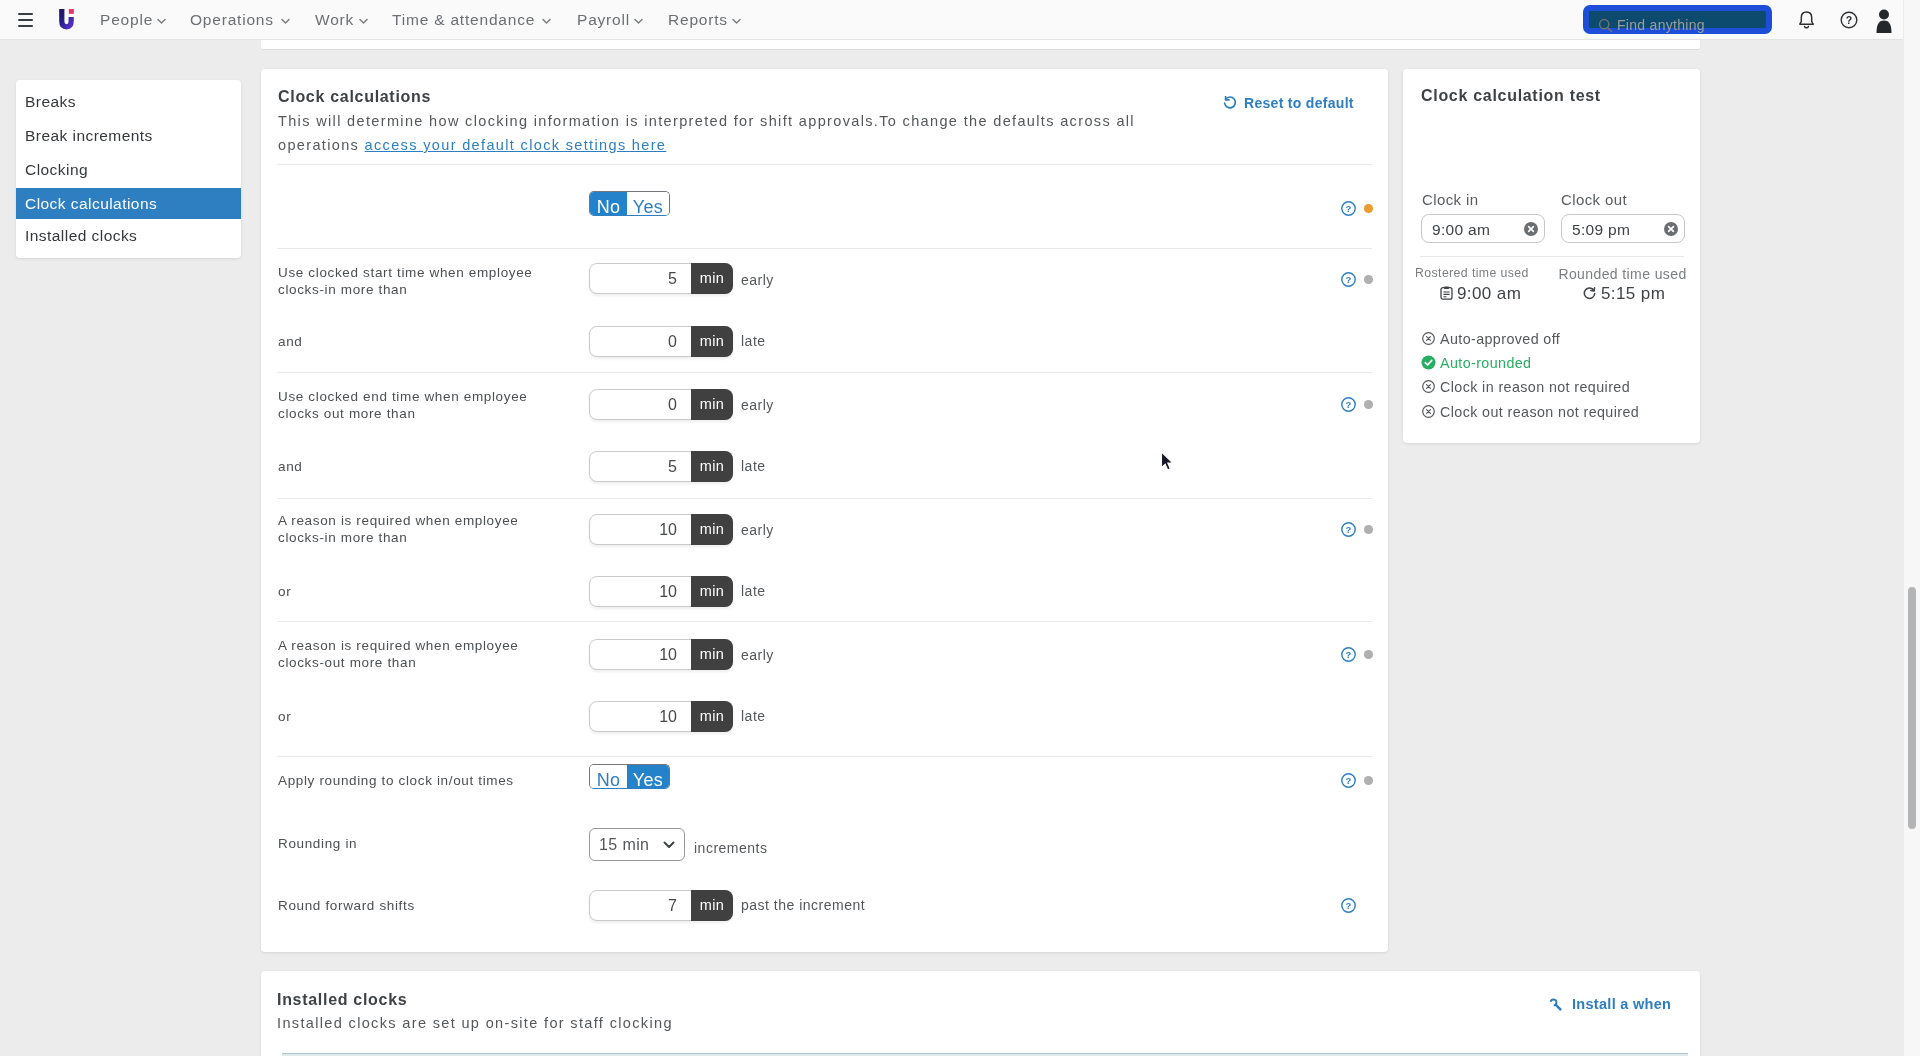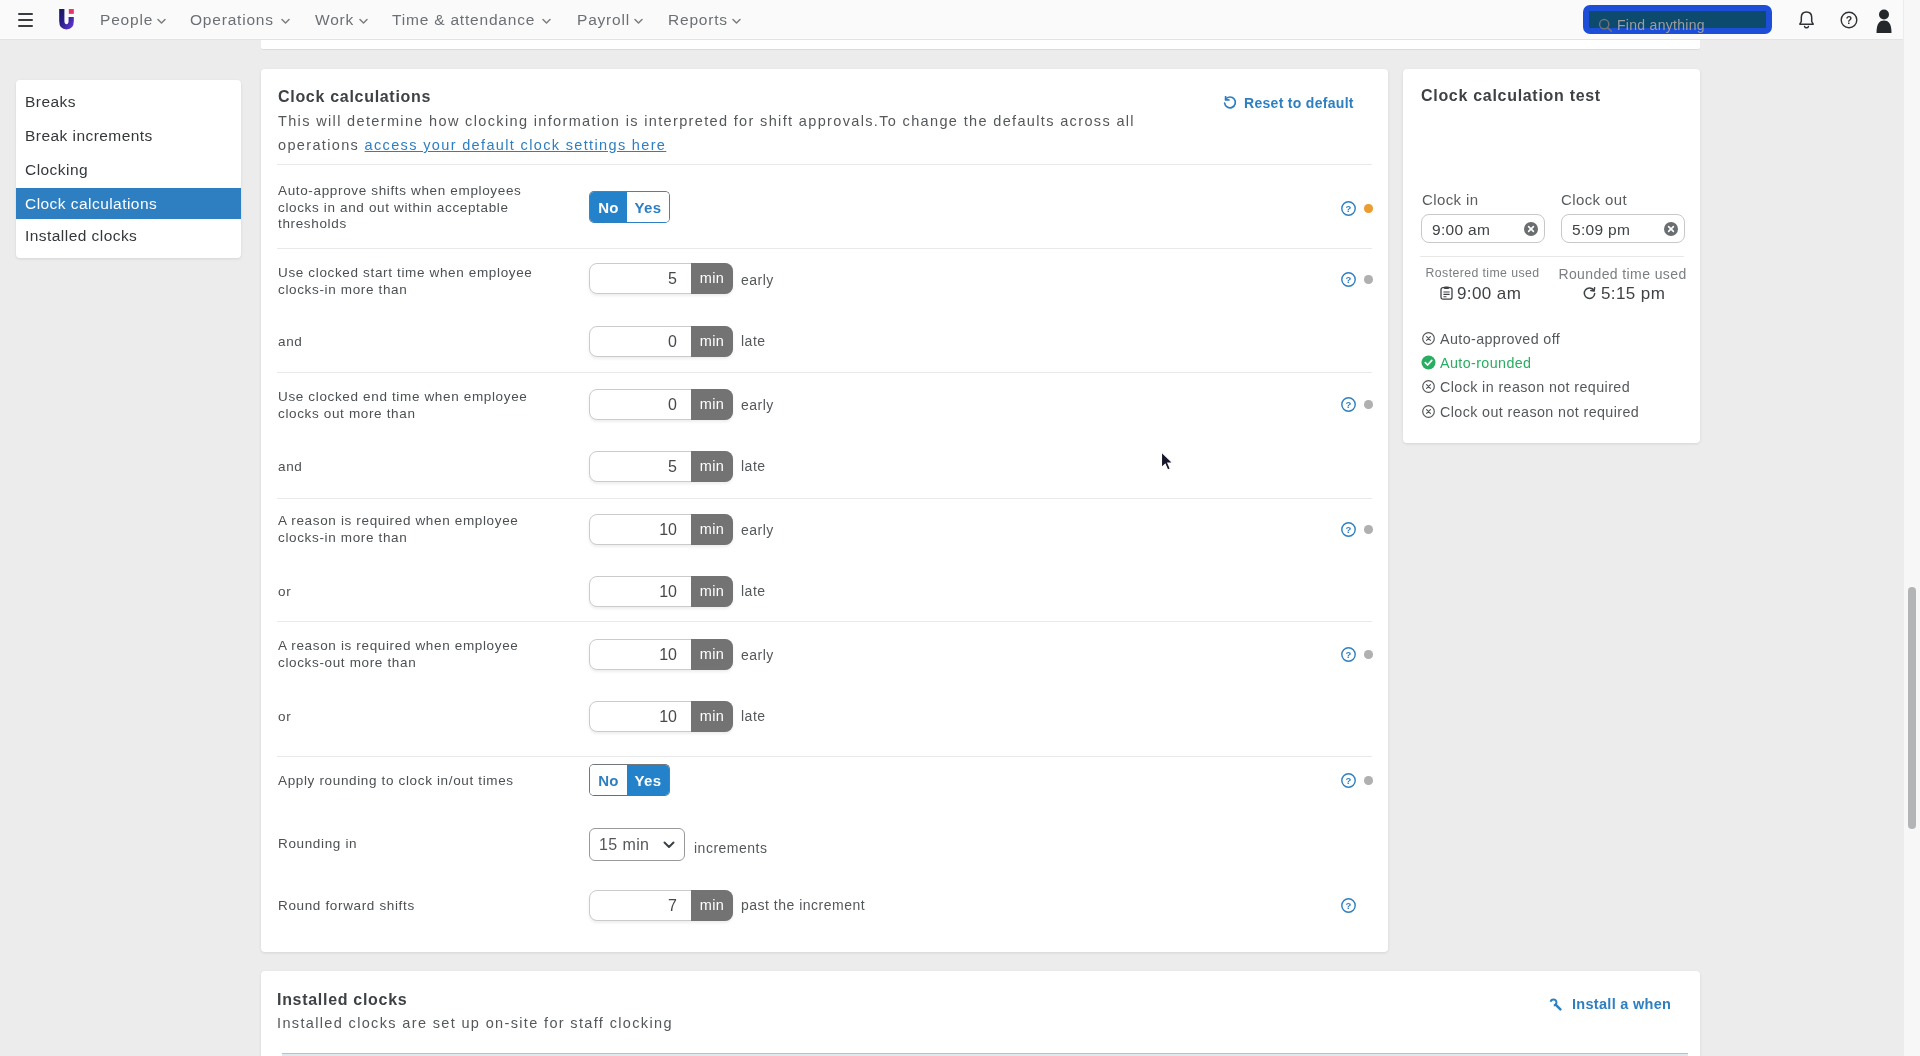--- a/index.html
+++ b/index.html
@@ -139,7 +139,6 @@
   </div>
   <div class="sep" style="top:95px"></div>
 
-  <div class="lbl" style="top:114px;width:270px;">Auto-approve shifts when employees clocks in and out within acceptable thresholds</div>
   <div class="toggle" style="top:122px;">
       <div class="no on">No</div>
       <div class="yes off">Yes</div>

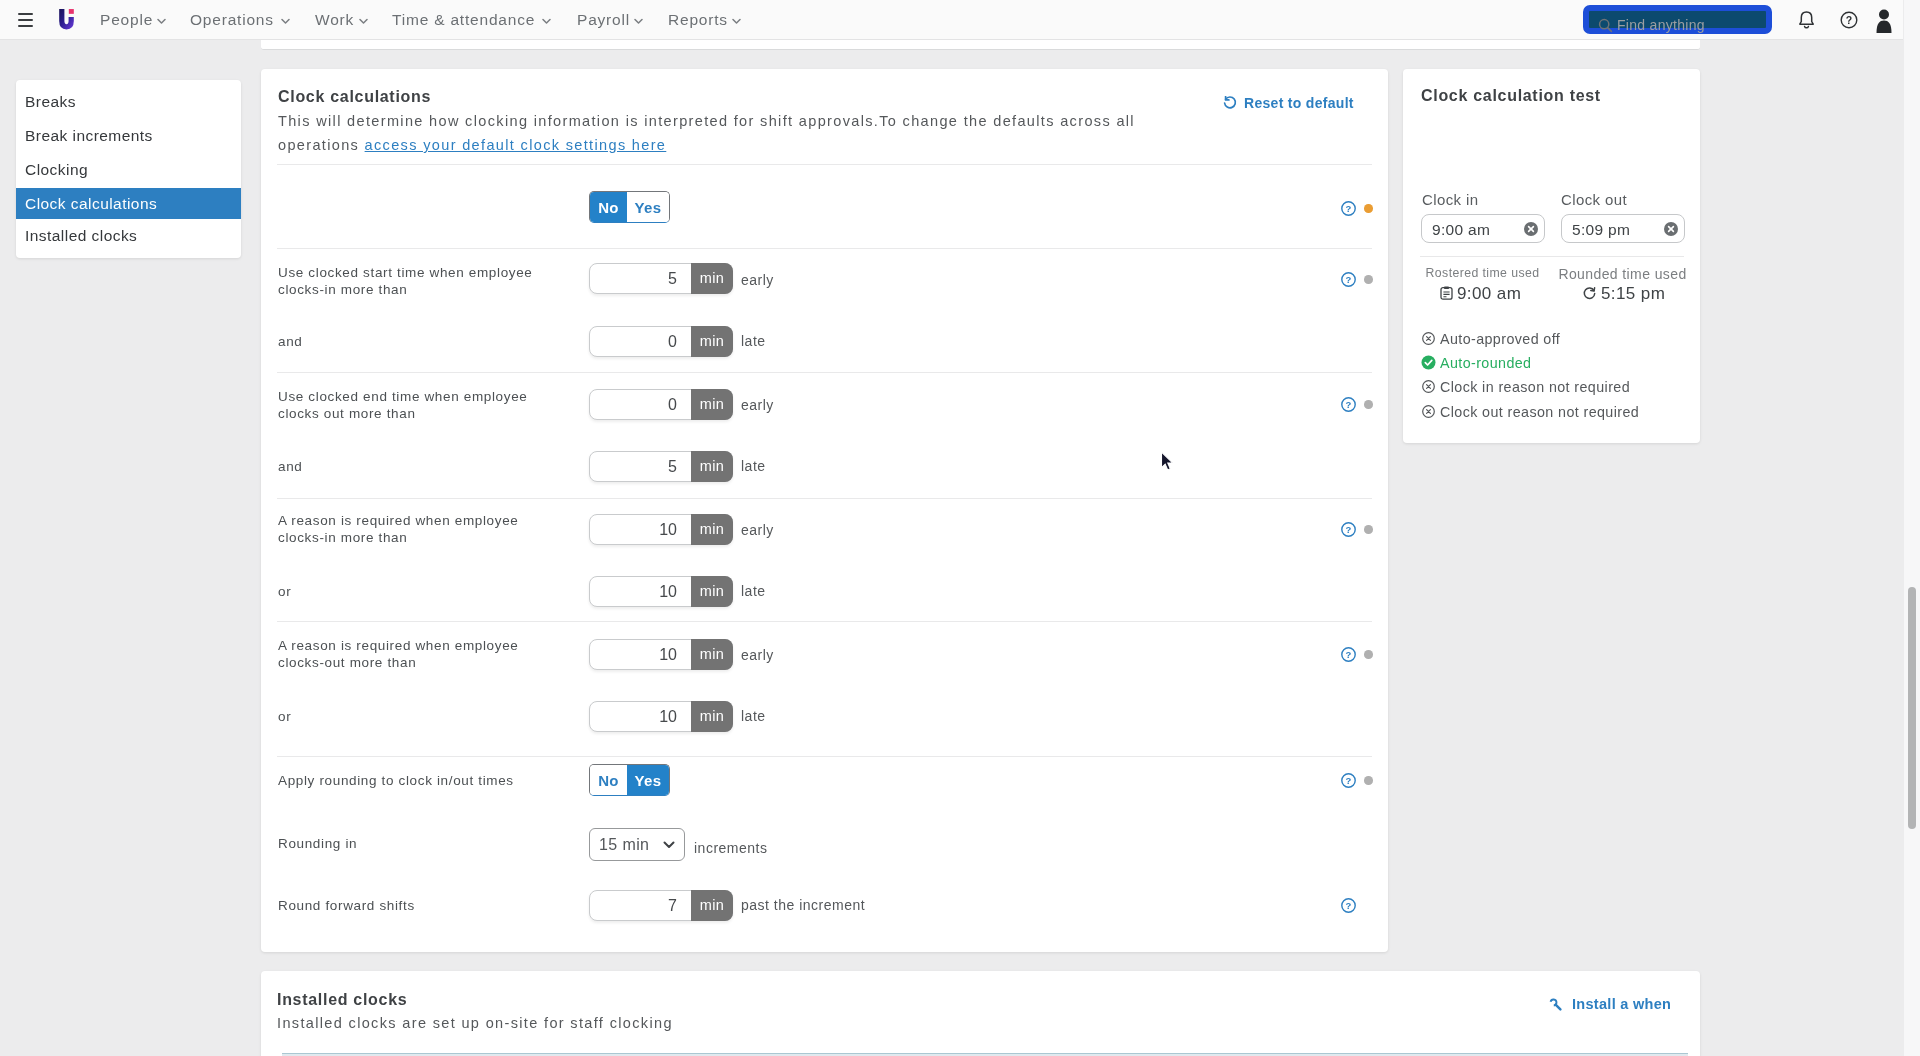--- a/index.html
+++ b/index.html
@@ -30,7 +30,7 @@
 .lbl { position:absolute; left:17px; font-size:13.5px; color:#4c5053; letter-spacing:0.65px; line-height:16.5px; }
 .minor { position:absolute; font-size:14px; color:#55585b; letter-spacing:0.5px; }
 
-.toggle { position:absolute; left:328px; width:81px; height:32px; border:1px solid #73767a; border-radius:5px; overflow:hidden; display:flex; font-size:15px; font-weight:bold; border-bottom-color:#2d7fc1; }
+.toggle { position:absolute; left:328px; width:81px; height:25px; border:1px solid #73767a; border-radius:5px; overflow:hidden; display:flex; font-size:18px; font-weight:normal; border-bottom-color:#2d7fc1; }
 .toggle .no { flex:0 0 37px; } .toggle .yes { flex:1; } .toggle .no, .toggle .yes { text-align:center; line-height:31px; letter-spacing:0.3px; }
 .toggle .on { background:#2382c9; color:#fff; }
 .toggle .off { background:#fff; color:#2d7fc1; }

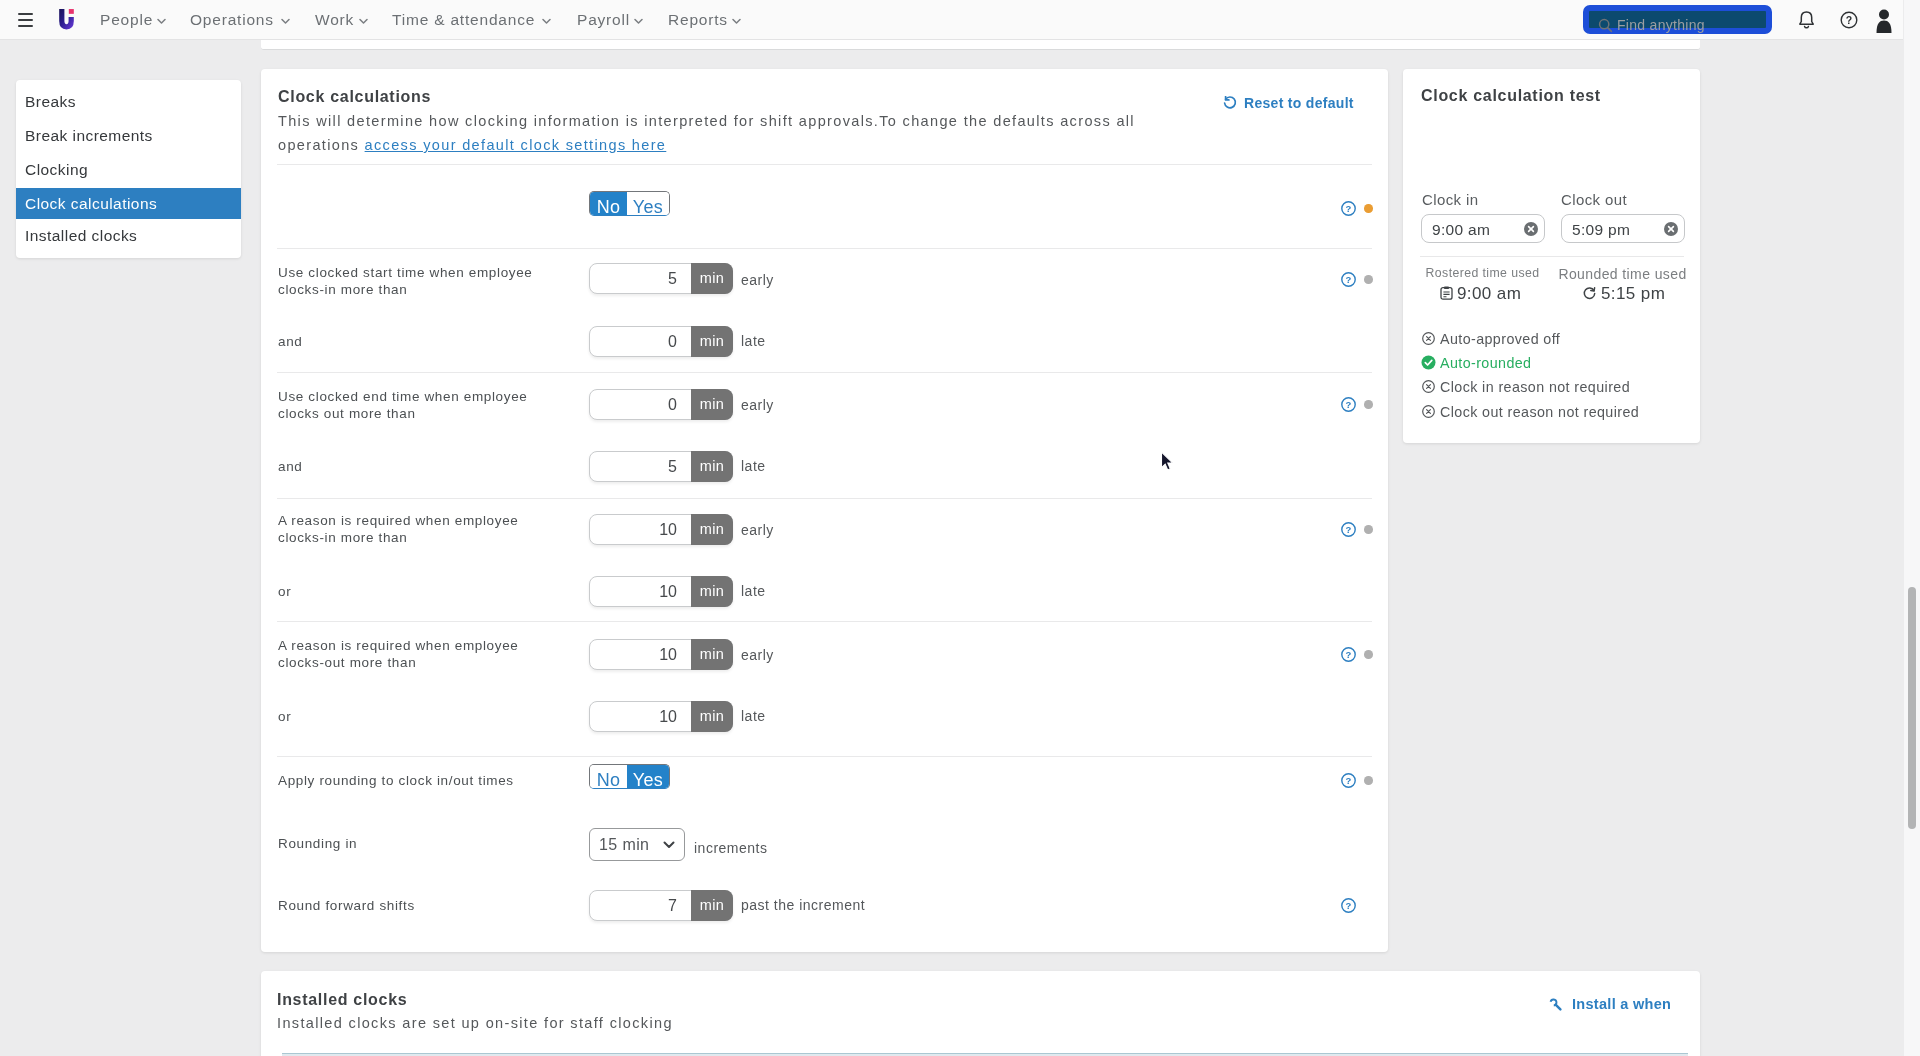--- a/index.html
+++ b/index.html
@@ -37,7 +37,7 @@
 
 .numin { position:absolute; left:328px; width:144px; height:31px; border:1px solid #c9cbcd; border-radius:8px; background:#fff; box-shadow:0 2px 3px rgba(0,0,0,0.07); }
 .numin .val { position:absolute; right:55px; top:6px; font-size:16px; color:#46494c; }
-.numin .suffix { position:absolute; right:-1px; top:-1px; width:42px; height:31px; background:#737373; border-radius:0 8px 8px 0; color:#fff; font-size:14.5px; text-align:center; line-height:31px; letter-spacing:0.3px; }
+.numin .suffix { position:absolute; right:-1px; top:-1px; width:42px; height:31px; background:#404040; border-radius:0 8px 8px 0; color:#fff; font-size:14.5px; text-align:center; line-height:31px; letter-spacing:0.3px; }
 
 .qi { position:absolute; left:1080px; width:15px; height:15px; }
 .dot { position:absolute; left:1103px; width:8.5px; height:8.5px; border-radius:50%; background:#b0b0b0; }

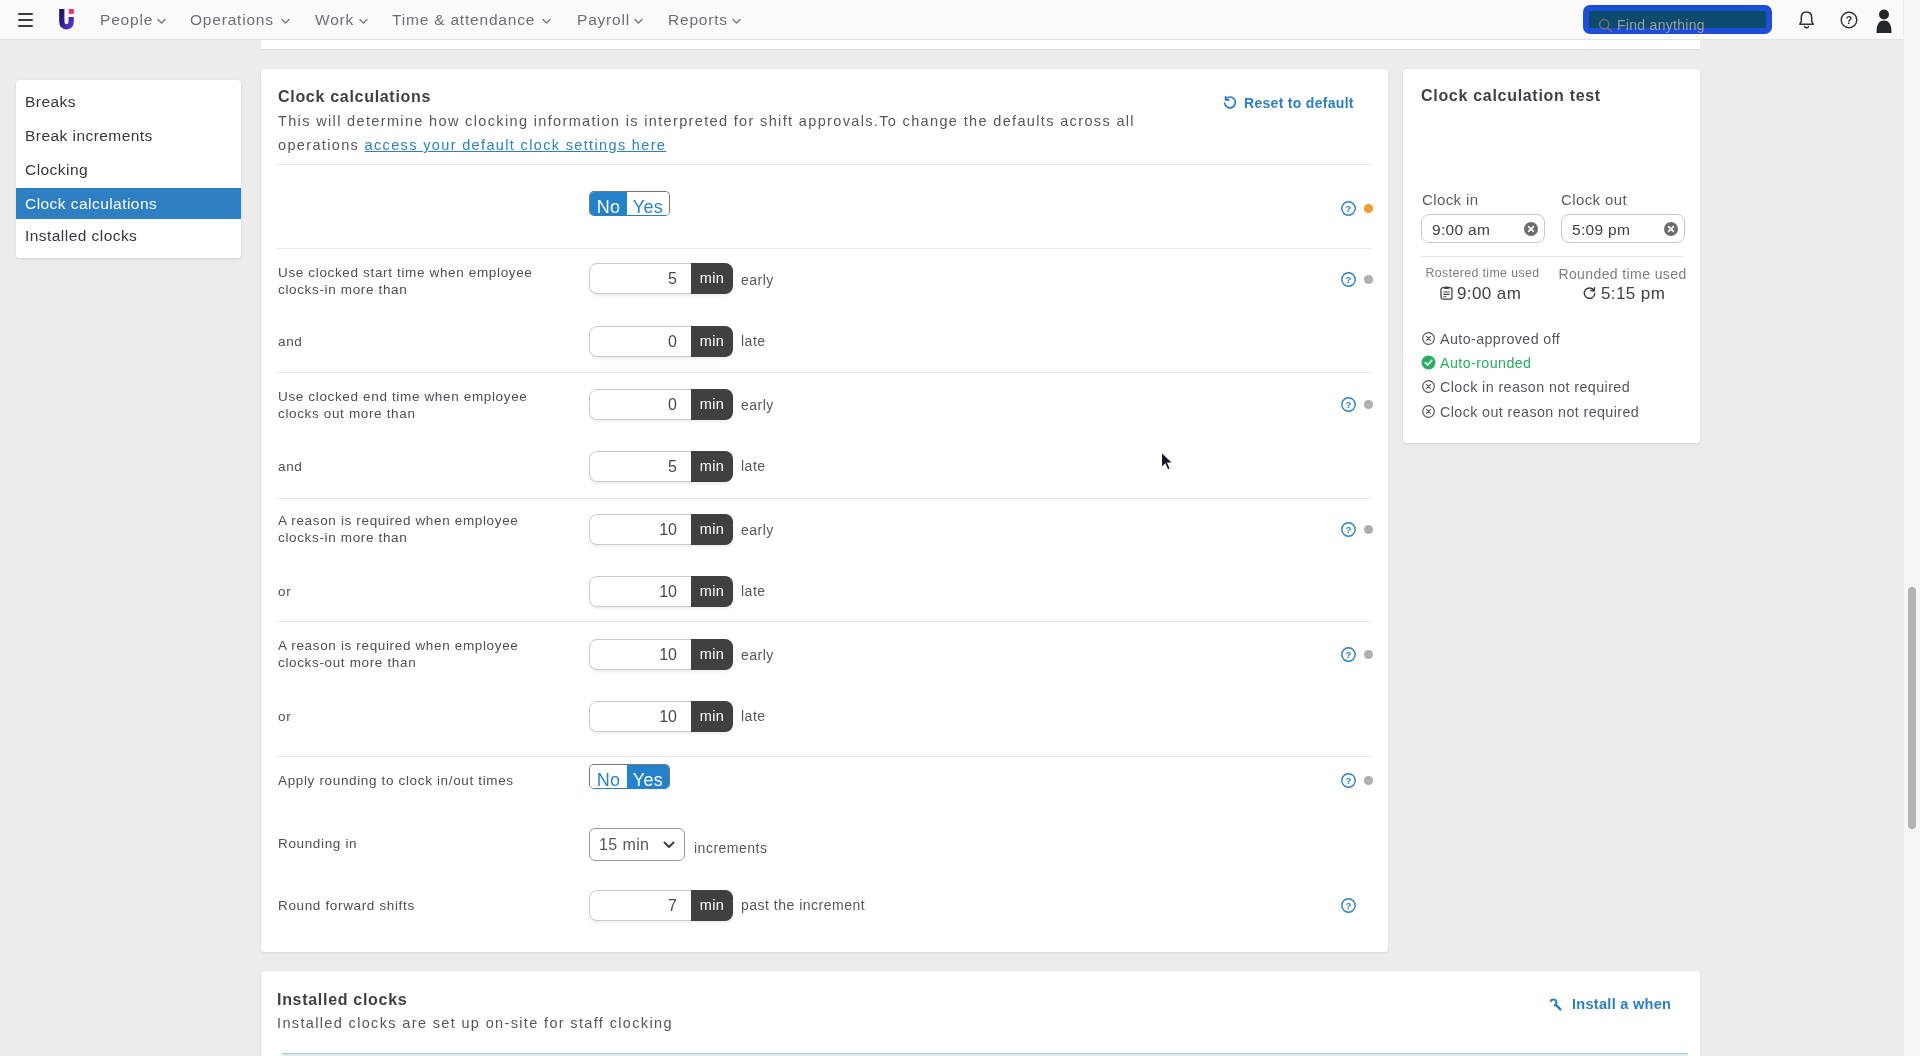--- a/index.html
+++ b/index.html
@@ -281,7 +281,7 @@
       </svg>
   </div>
   <div class="abs" style="left:17px;top:187px;width:264px;height:1px;background:#e8e8e9;"></div>
-  <div class="abs" style="left:12px;top:197px;width:135px;text-align:center;font-size:12.3px;color:#7b7e81;letter-spacing:0.4px;">Rostered time used</div>
+  <div class="abs" style="left:12px;top:197px;width:135px;text-align:left;font-size:12.3px;color:#7b7e81;letter-spacing:0.4px;">Rostered time used</div>
   <div class="abs" style="left:152px;top:197px;width:135px;text-align:center;font-size:14px;color:#7b7e81;letter-spacing:0.4px;">Rounded time used</div>
   <svg class="abs" style="left:37px;top:217px" width="13" height="14" viewBox="0 0 13 14">
       <rect x="1" y="1.6" width="11" height="11.6" rx="2" fill="none" stroke="#3f4346" stroke-width="1.3"></rect>

